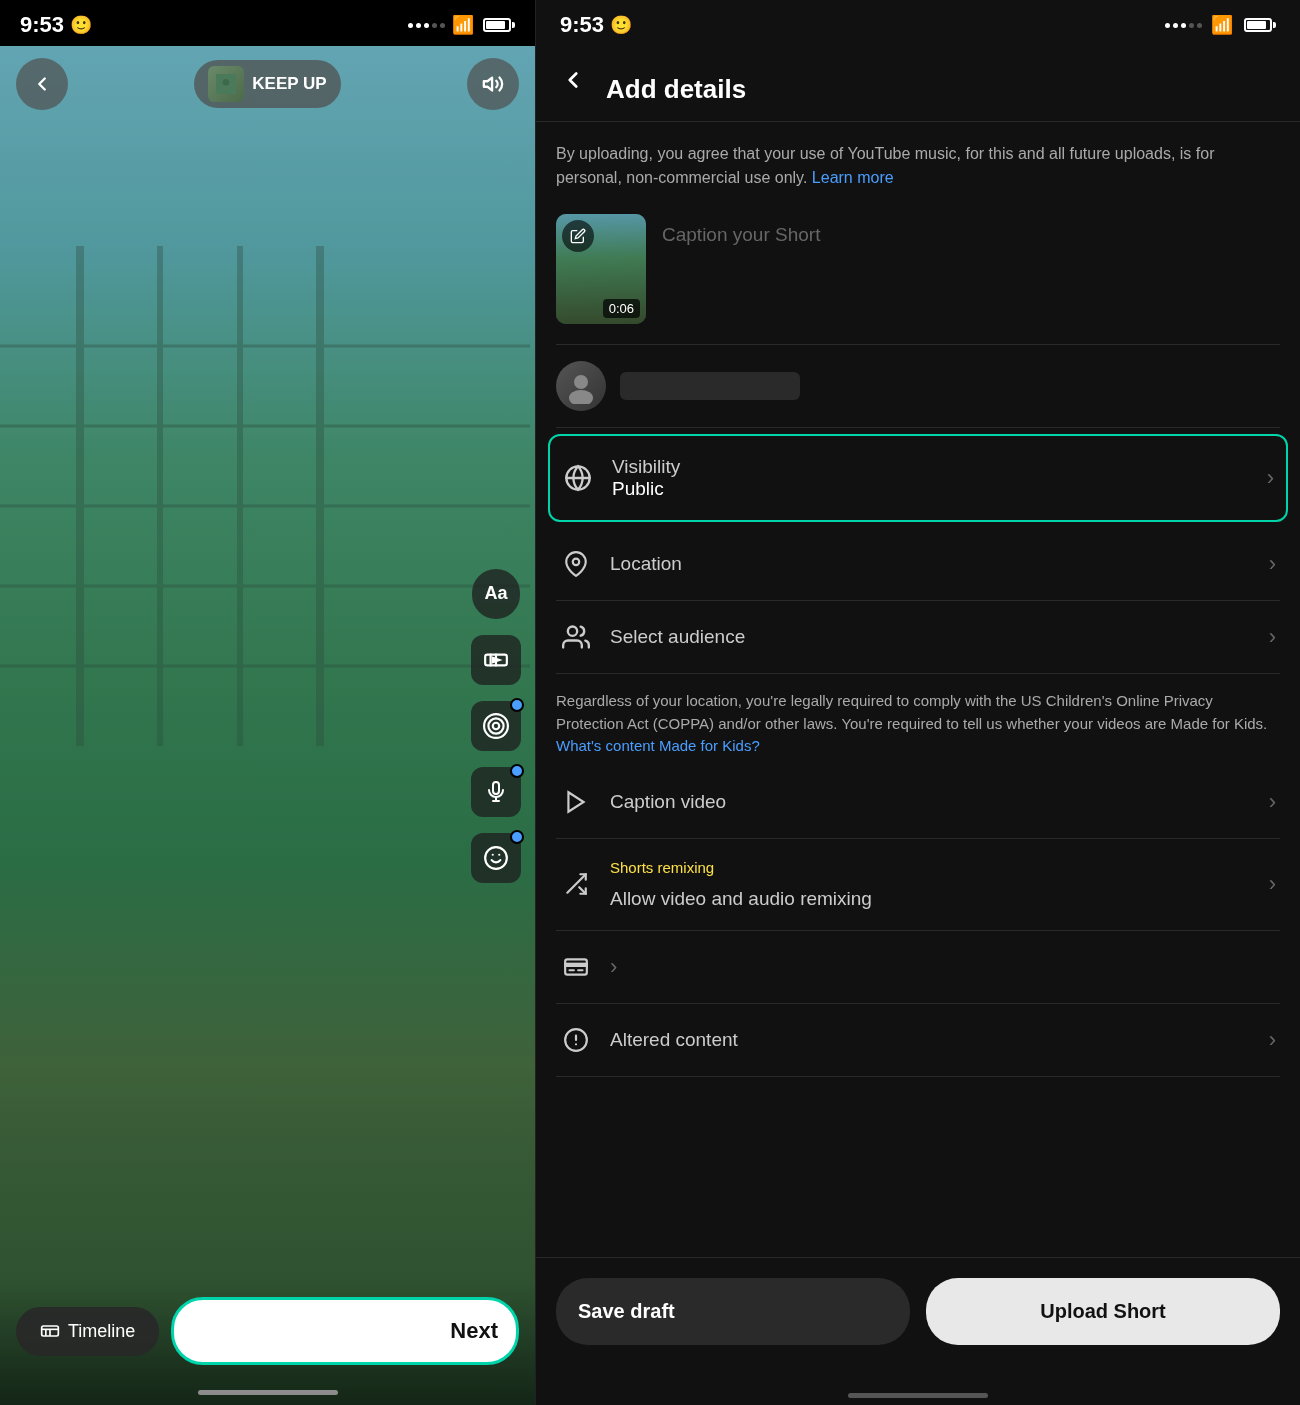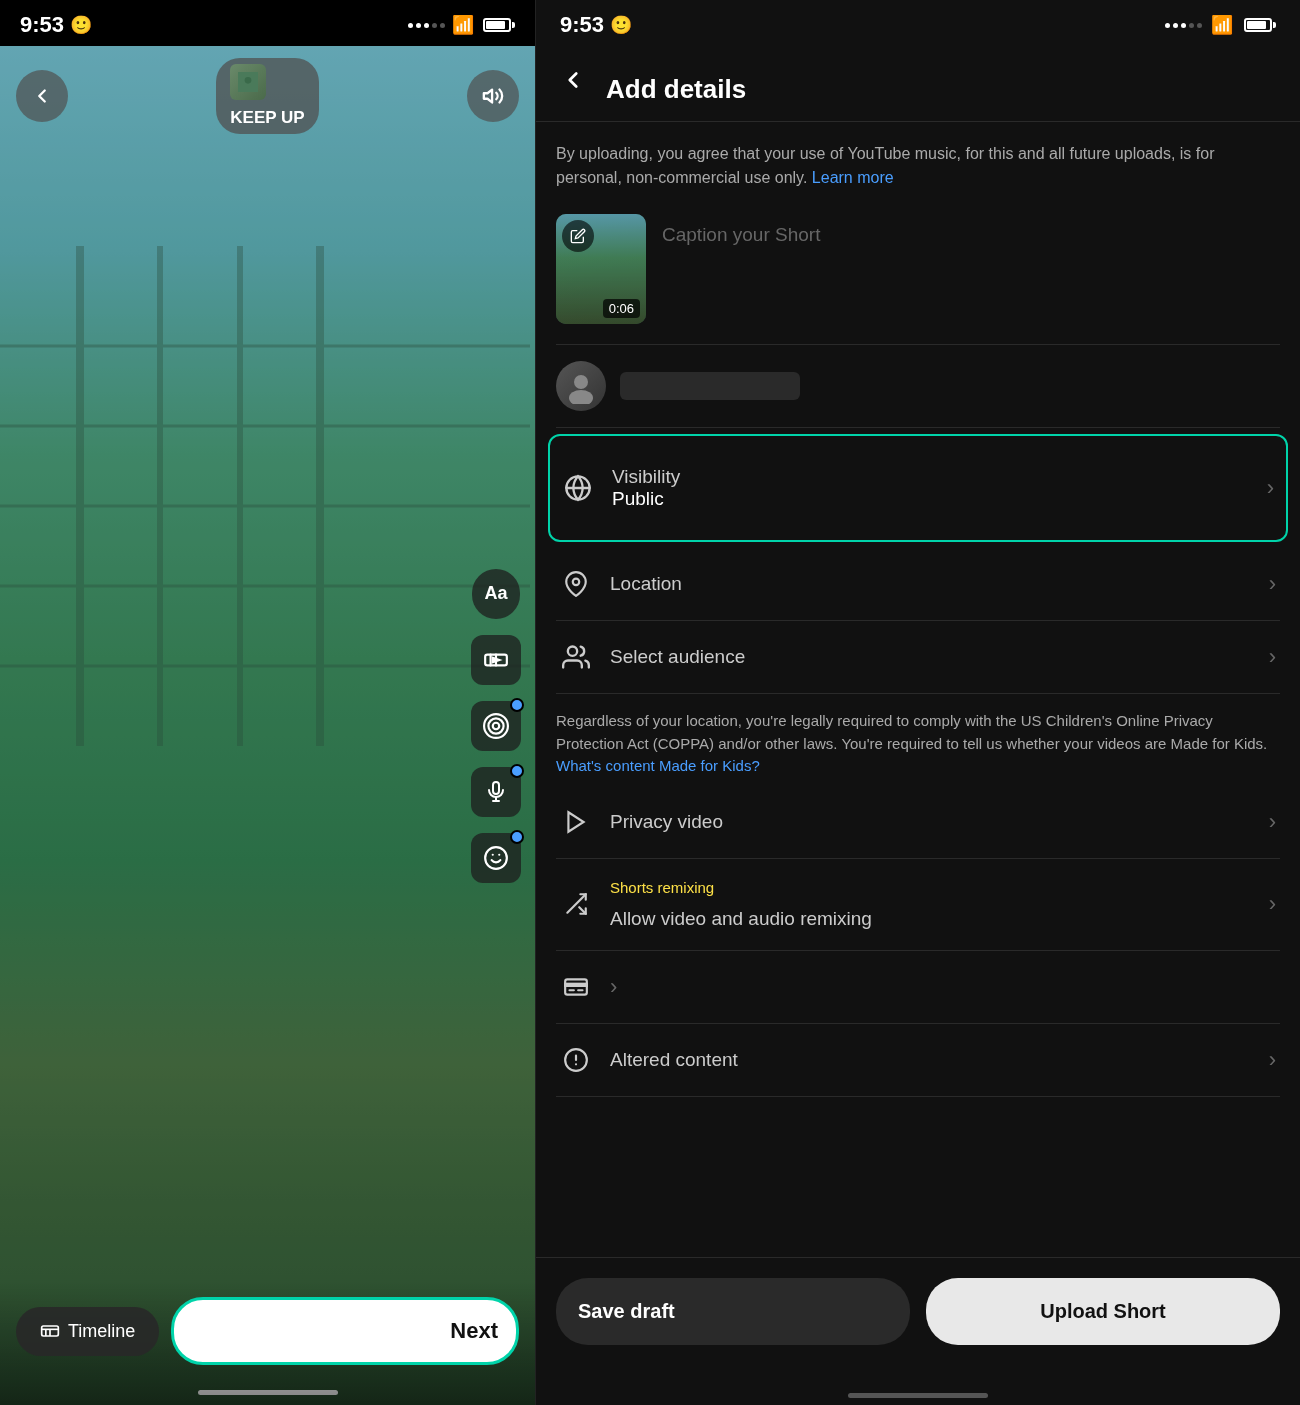--- a/index.html
+++ b/index.html
@@ -105,12 +105,12 @@
 
     .keep-up-badge {
       display: flex;
+      align-items: center;
       gap: 8px;
       background: rgba(80,80,80,0.75);
       border-radius: 24px;
       padding: 6px 14px;
       cursor: pointer;
-      flex-direction: column;
     }
     .keep-up-thumb {
       width: 36px;

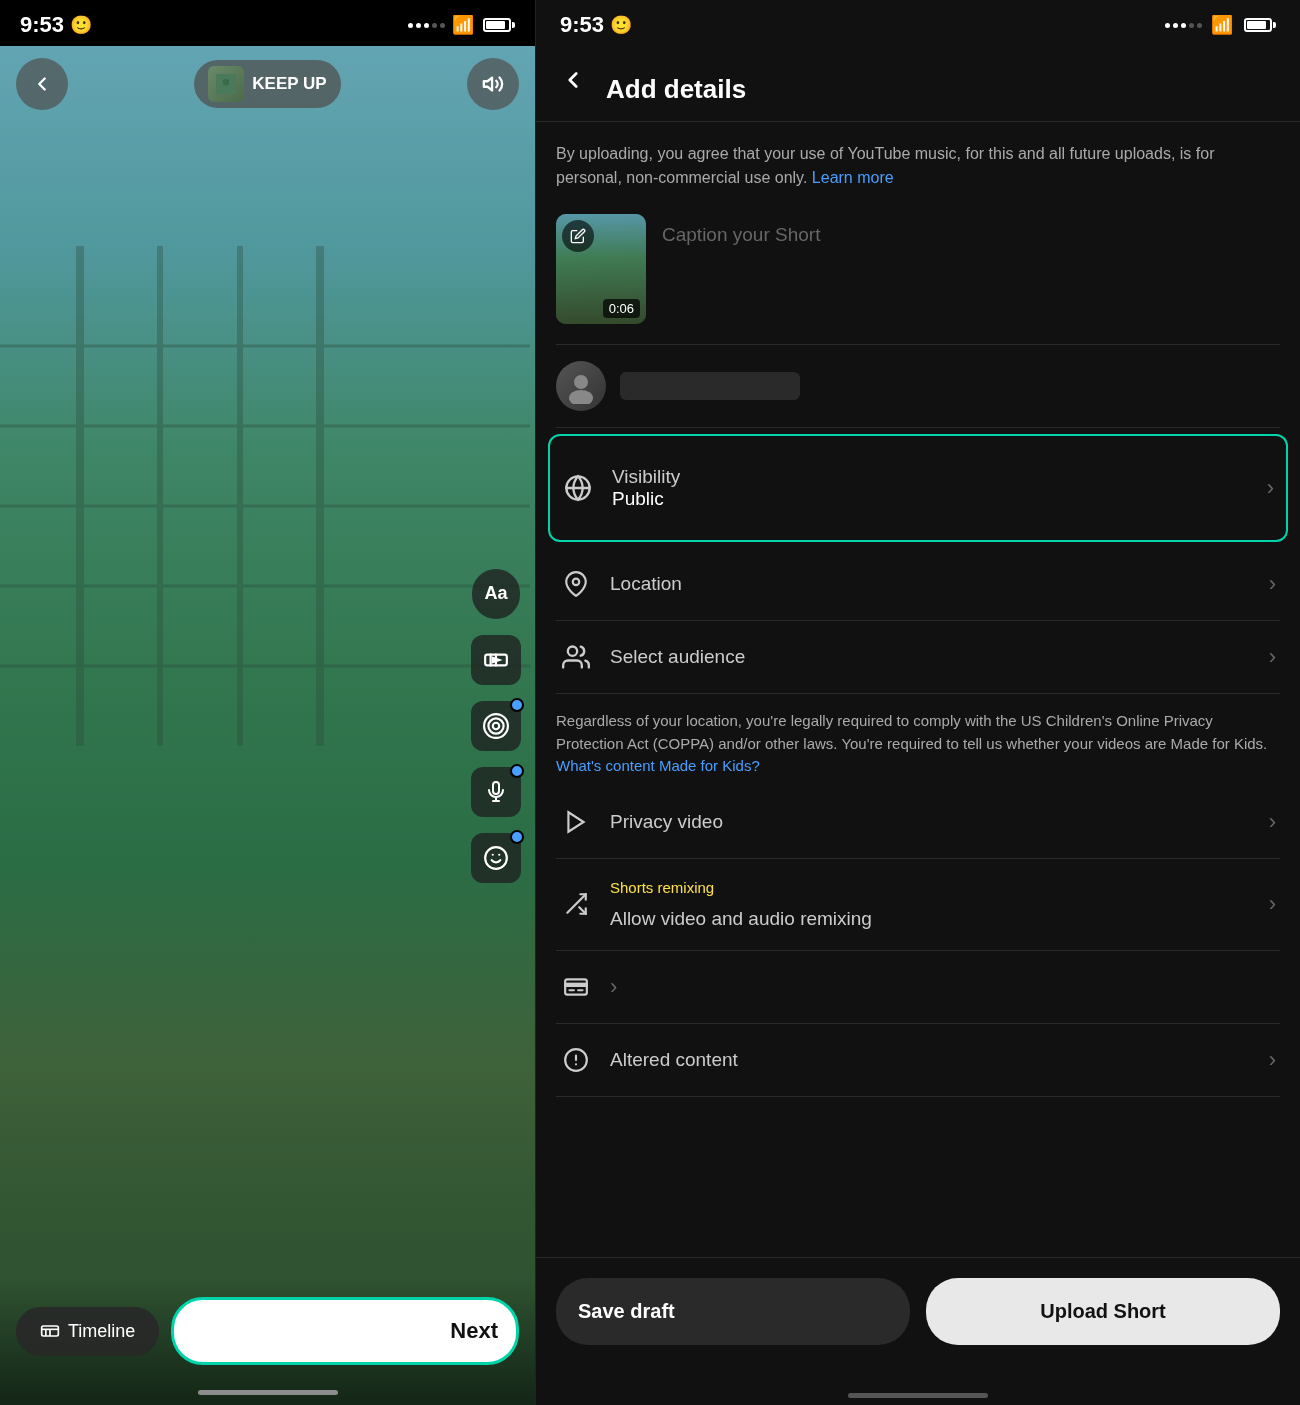--- a/index.html
+++ b/index.html
@@ -384,7 +384,7 @@
     .menu-item.highlighted {
       border: 2.5px solid #00d4aa;
       border-radius: 12px;
-      padding: 30px 12px;
+      padding: 20px 12px;
       margin: 6px -8px;
       background: #111;
     }

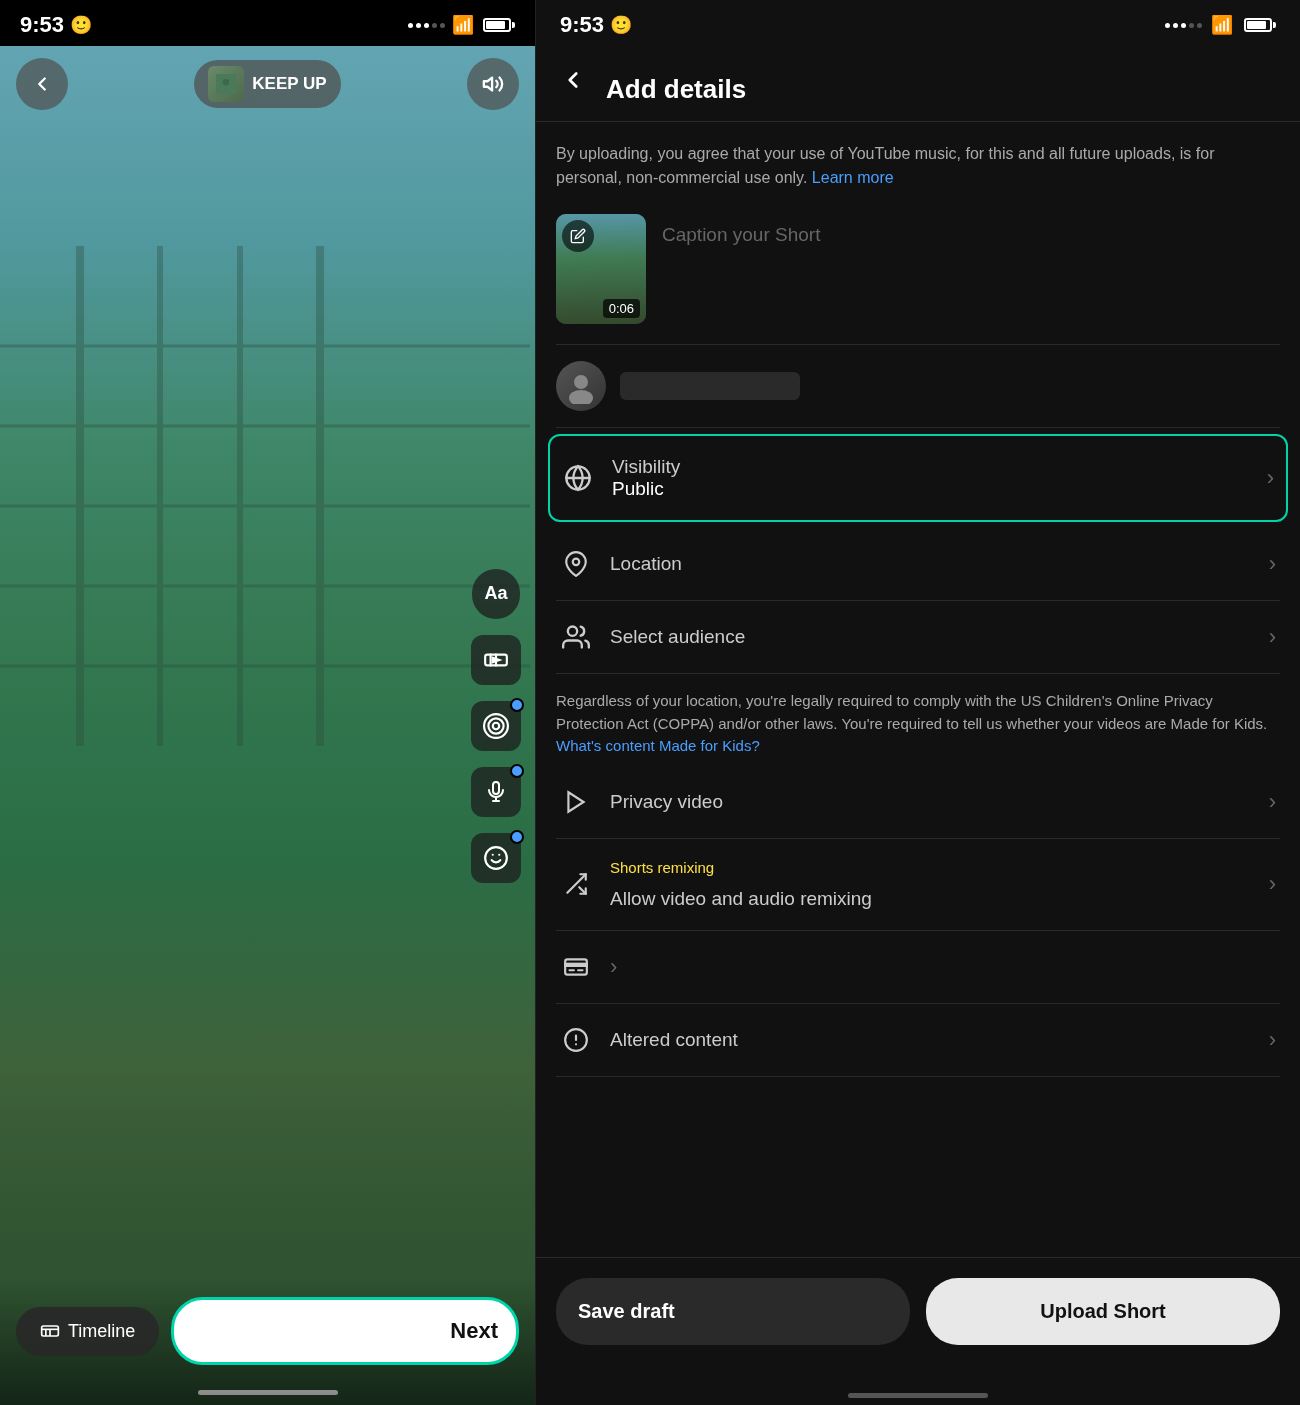--- a/index.html
+++ b/index.html
@@ -781,7 +781,7 @@
         </svg>
       </div>
       <div class="menu-text">
-        <div class="menu-label">Privacy video</div>
+        <div class="menu-label">Caption video</div>
       </div>
       <div class="menu-chevron">›</div>
     </div>

